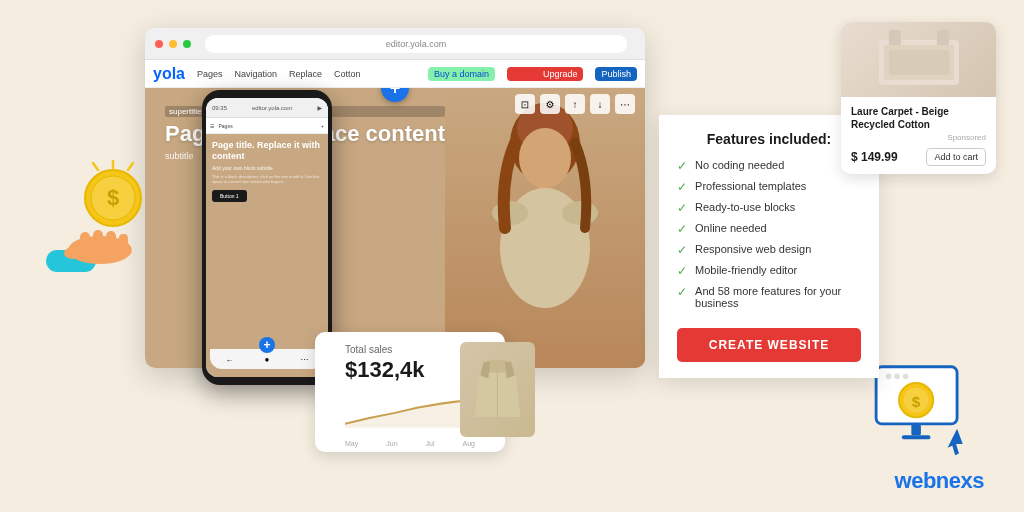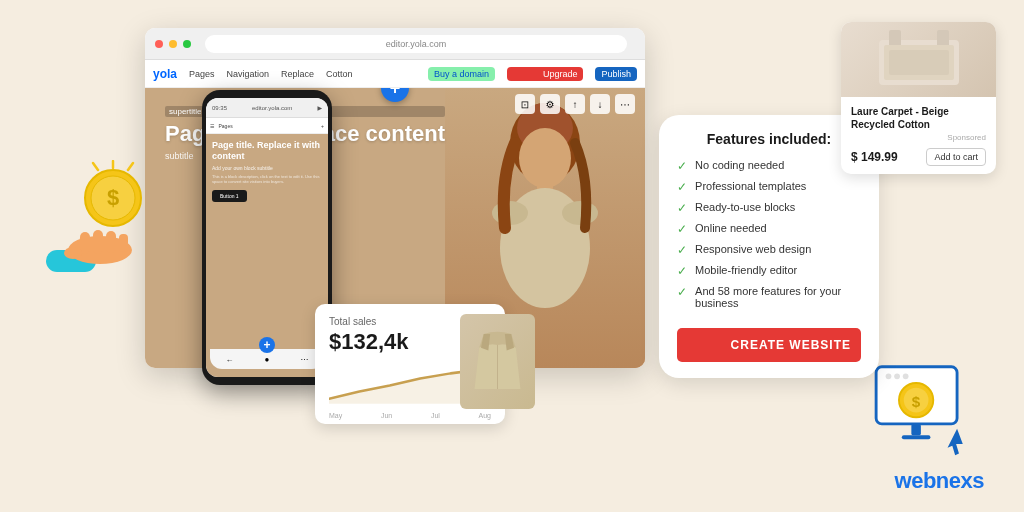--- a/index.html
+++ b/index.html
@@ -75,7 +75,7 @@
     .browser-nav-logo {
       font-weight: bold;
       color: #0066ff;
-      font-size: 12px;
+      font-size: 16px;
     }
     .browser-nav-item { color: #444; font-size: 9px; }
     .browser-nav-btn {

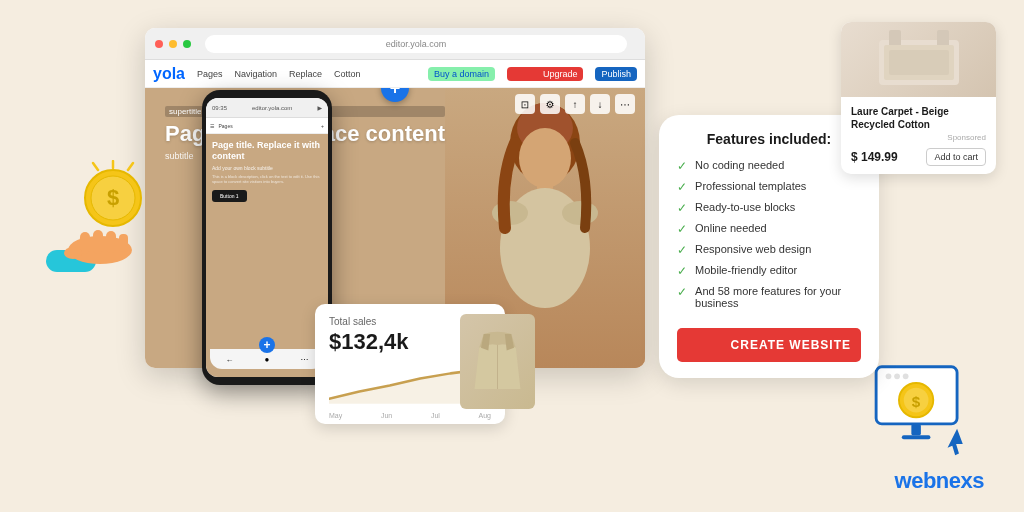--- a/index.html
+++ b/index.html
@@ -330,7 +330,7 @@
       top: 115px;
       width: 220px;
       background: #fff;
-      border-radius: 20px;
+      border-radius: 0;
       box-shadow: 0 6px 20px rgba(0,0,0,0.12);
       padding: 16px 18px;
       z-index: 6;

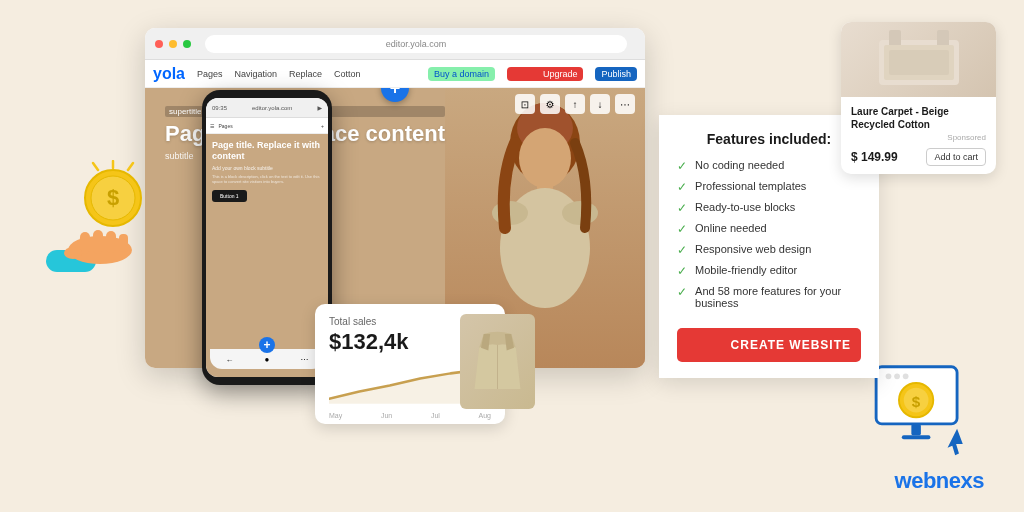--- a/index.html
+++ b/index.html
@@ -279,13 +279,13 @@
     .sales-card {
       position: absolute;
       left: 315px;
-      top: 304px;
+      top: 332px;
       width: 190px;
       height: 120px;
       background: #fff;
       border-radius: 10px;
       box-shadow: 0 4px 15px rgba(0,0,0,0.15);
-      padding: 12px 14px;
+      padding: 12px 30px;
       z-index: 6;
     }
     .sales-card-title {

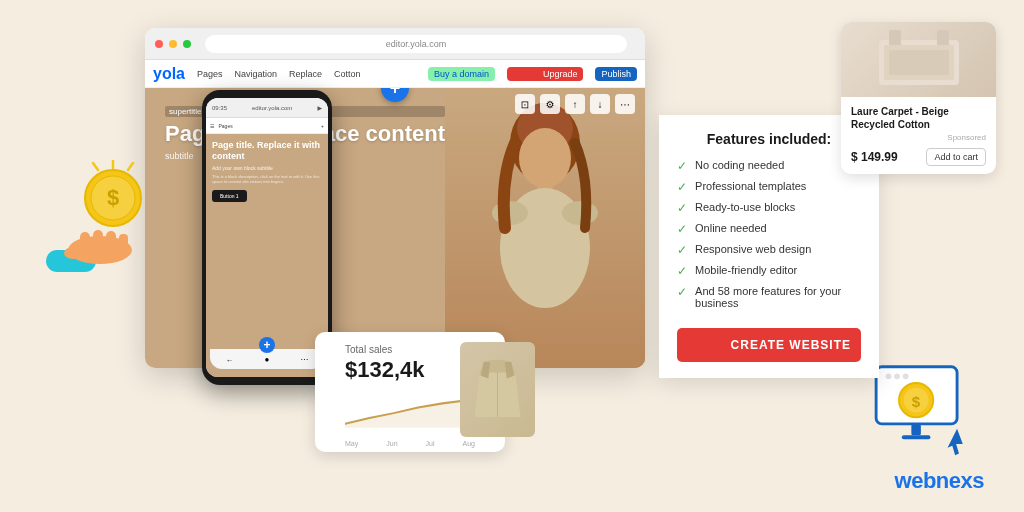--- a/index.html
+++ b/index.html
@@ -366,7 +366,7 @@
       font-size: 12px;
       font-weight: 700;
       letter-spacing: 1px;
-      text-align: right;
+      text-align: center;
       margin-top: 12px;
       cursor: pointer;
     }

